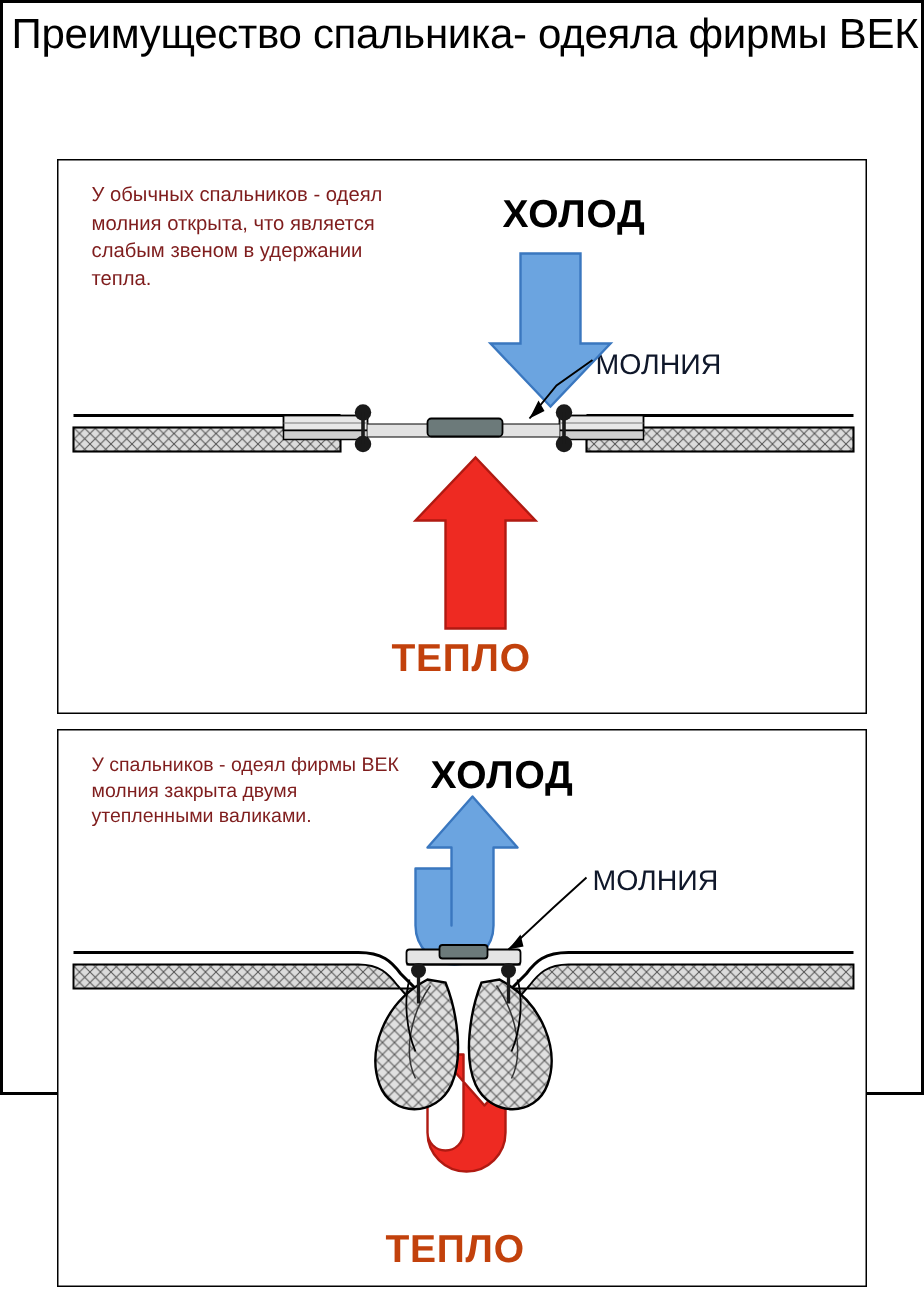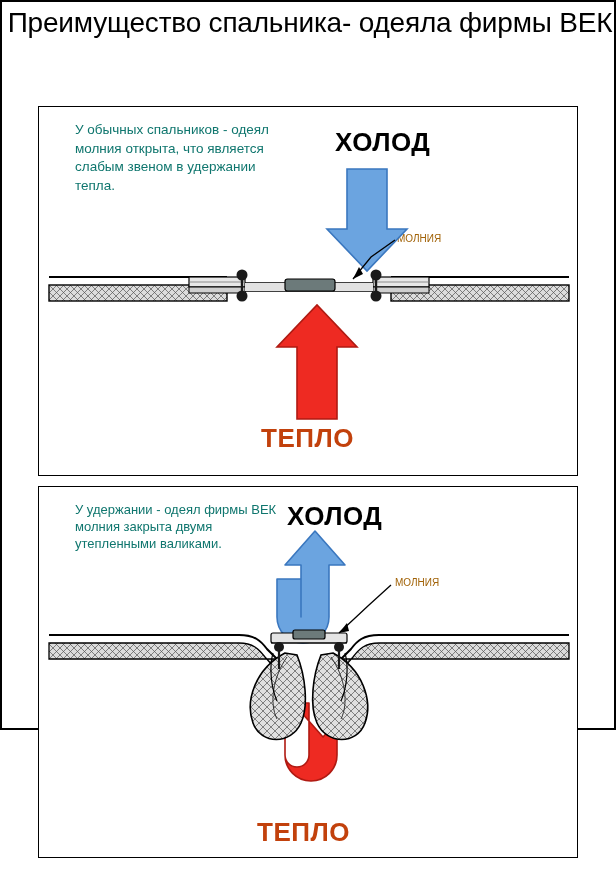--- a/index.html
+++ b/index.html
@@ -48,9 +48,8 @@
     position: absolute;
     font-size: 13.5px;
     line-height: 18.5px;
-    color: #0f766e;
+    color: #7f1d1d;
     white-space: pre-line;
-    margin-left: 14px;
   }
   .cap-top { left: 22px; top: 14px; width: 210px; }
   .cap-bottom { left: 22px; top: 14px; width: 220px; font-size: 13px; line-height: 17px;}

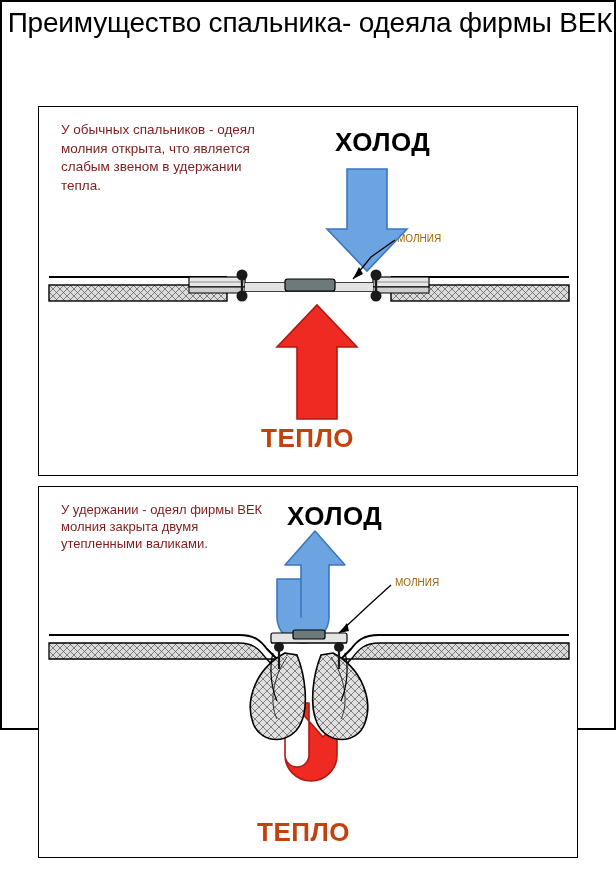--- a/index.html
+++ b/index.html
@@ -70,8 +70,8 @@
   }
   .zip-label {
     position: absolute;
-    font-size: 10px;
-    color: #a16207;
+    font-size: 19px;
+    color: #0f172a;
   }
 
   svg { display: block; }

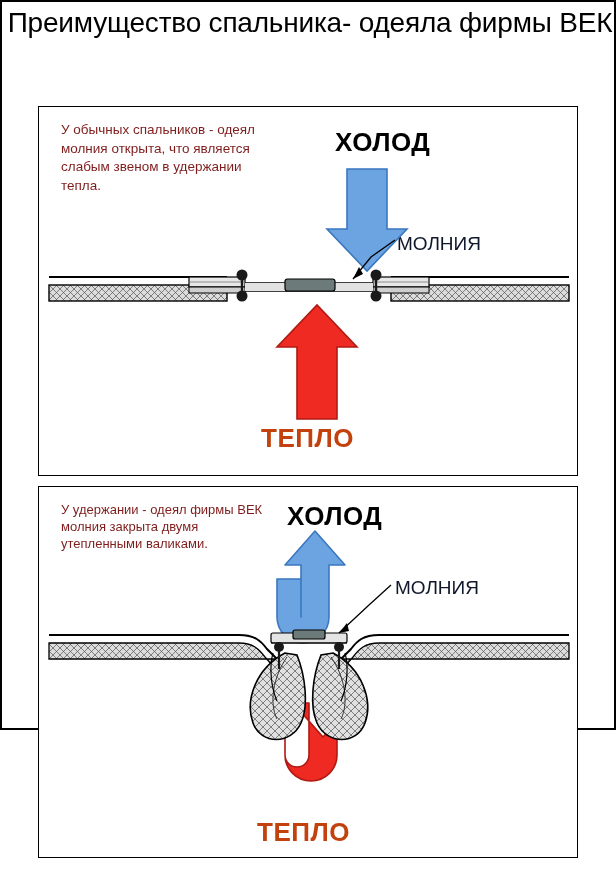--- a/index.html
+++ b/index.html
@@ -160,7 +160,7 @@
 
   <div class="panel panel-bottom">
 
-    <div class="caption cap-bottom">У удержании - одеял фирмы ВЕК молния закрыта двумя утепленными валиками.</div>
+    <div class="caption cap-bottom">У спальников - одеял фирмы ВЕК молния закрыта двумя утепленными валиками.</div>
 
     <div class="cold-label" style="left:248px; top:14px;">ХОЛОД</div>
     <div class="heat-label" style="left:218px; top:330px;">ТЕПЛО</div>

